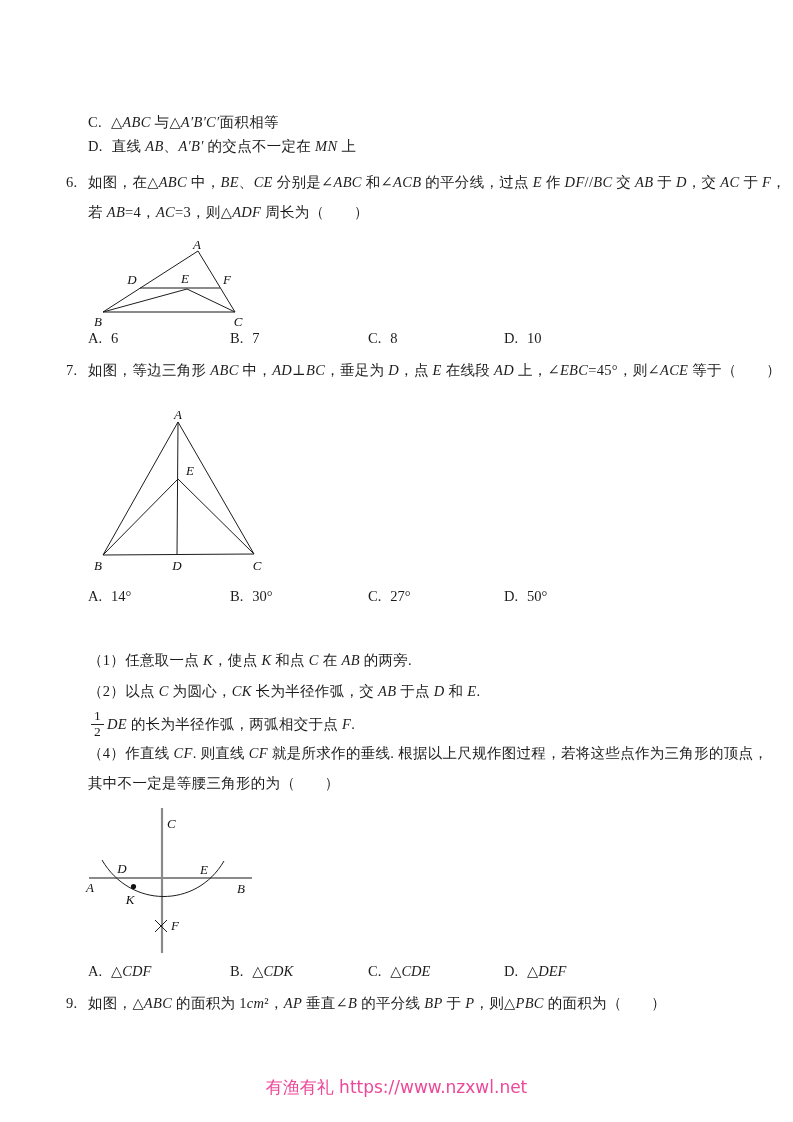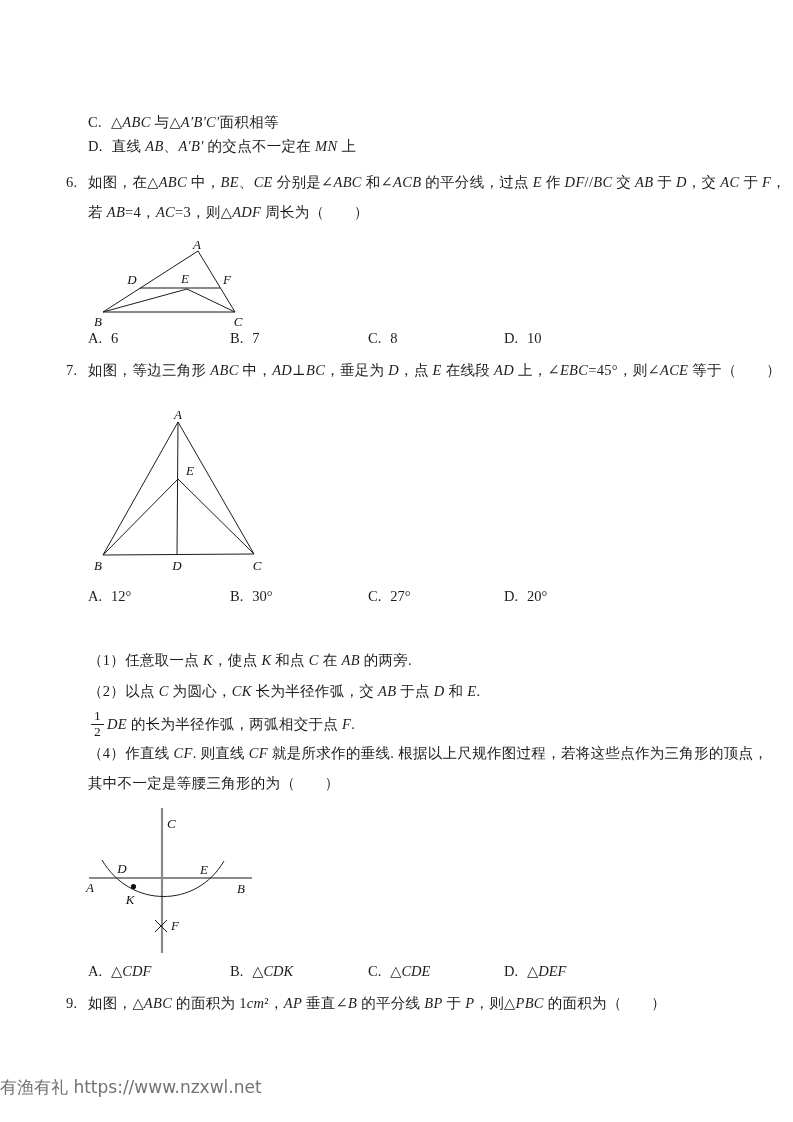--- a/index.html
+++ b/index.html
@@ -84,7 +84,7 @@
   </svg>
 
   <div class="row" style="top:580px">
-    <span class="opt" style="left:88px"><span class="ol">A.</span><span class="mx">12°</span></span>
+    <span class="opt" style="left:88px"><span class="ol">A.</span><span class="mx">14°</span></span>
     <span class="opt" style="left:230px"><span class="ol">B.</span><span class="mx">30°</span></span>
     <span class="opt" style="left:368px"><span class="ol">C.</span><span class="mx">27°</span></span>
     <span class="opt" style="left:504px"><span class="ol">D.</span><span class="mx">20°</span></span>

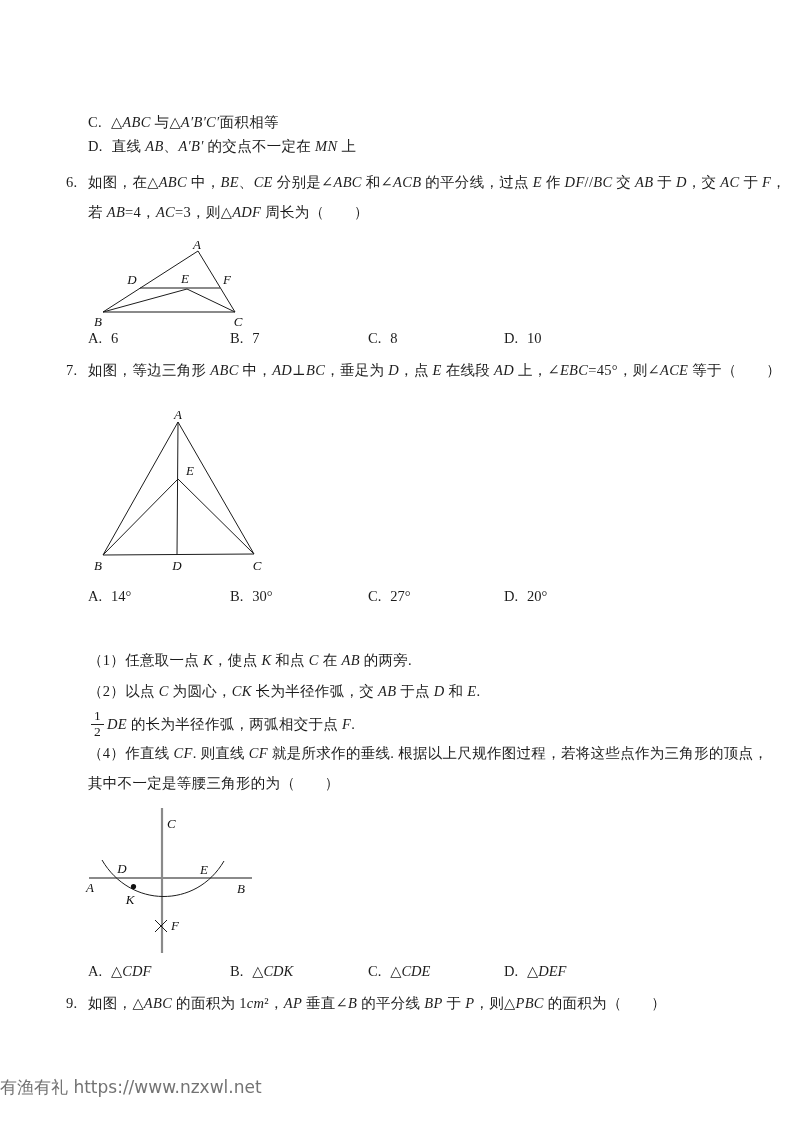--- a/index.html
+++ b/index.html
@@ -87,7 +87,7 @@
     <span class="opt" style="left:88px"><span class="ol">A.</span><span class="mx">14°</span></span>
     <span class="opt" style="left:230px"><span class="ol">B.</span><span class="mx">30°</span></span>
     <span class="opt" style="left:368px"><span class="ol">C.</span><span class="mx">27°</span></span>
-    <span class="opt" style="left:504px"><span class="ol">D.</span><span class="mx">20°</span></span>
+    <span class="opt" style="left:504px"><span class="ol">D.</span><span class="mx">50°</span></span>
   </div>
 
   <div class="tline" style="left:88px;top:642px">

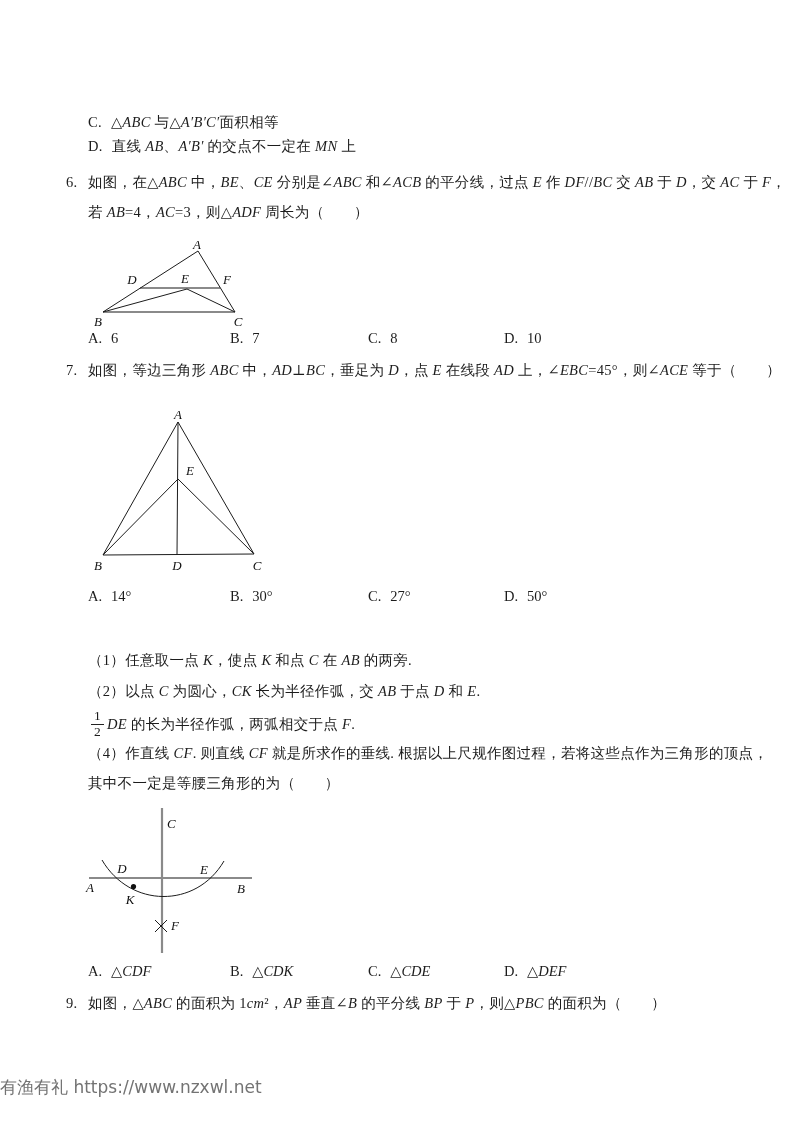--- a/index.html
+++ b/index.html
@@ -20,8 +20,8 @@
   svg line, svg path{fill:none;stroke:#1c1c1c;stroke-width:1;}
   svg .gray{stroke:#8a8a8a;stroke-width:2.2;}
   svg text{font-family:"Liberation Serif",serif;font-style:italic;font-size:13px;fill:#111;}
-  .footer{position:absolute;top:1068px;left:0;width:100%;
-          font-family:"DejaVu Sans","Liberation Sans",sans-serif;font-size:17px;color:#737373;}
+  .footer{position:absolute;top:1068px;left:0;width:100%;text-align:center;
+          font-family:"DejaVu Sans","Liberation Sans",sans-serif;font-size:17px;color:#ec4899;}
   .footer a{color:inherit;text-decoration:none;}
 </style>
 </head>

